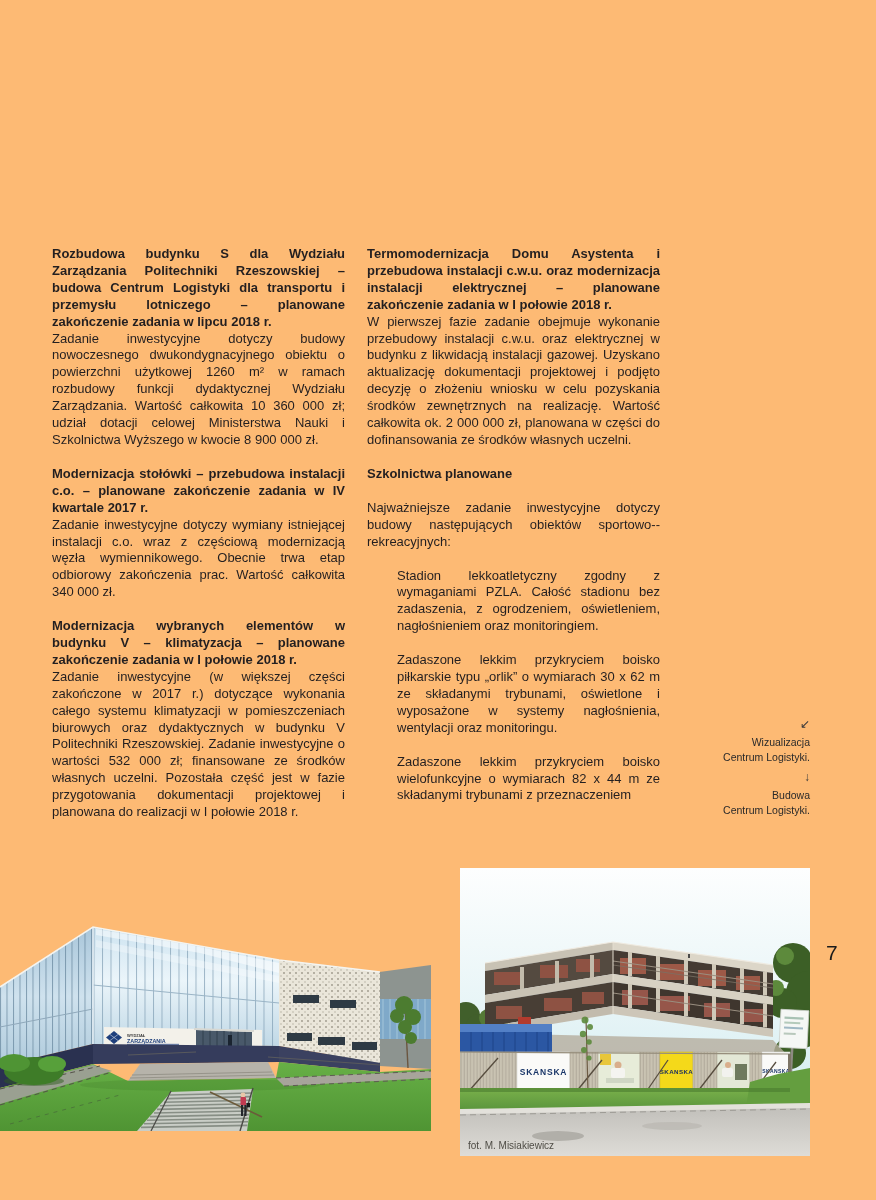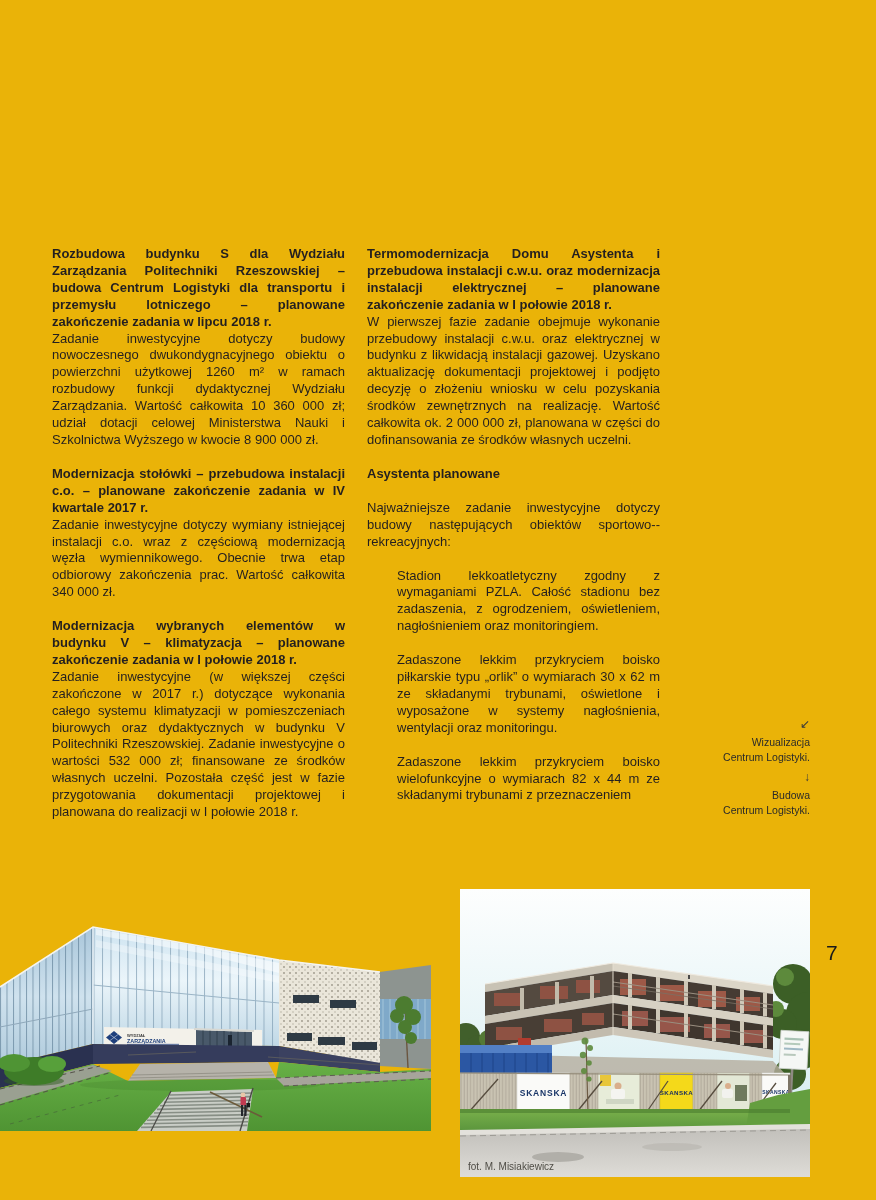--- a/index.html
+++ b/index.html
@@ -4,7 +4,7 @@
 <style>
   html,body{margin:0;padding:0;background:#e9e9e9;}
   .page{
-    position:relative;width:876px;height:1200px;background:#eab308;
+    position:relative;width:876px;height:1200px;background:#fdba74;
     font-family:"Liberation Sans",sans-serif;color:#231f20;overflow:hidden;
     margin:0 auto;
   }

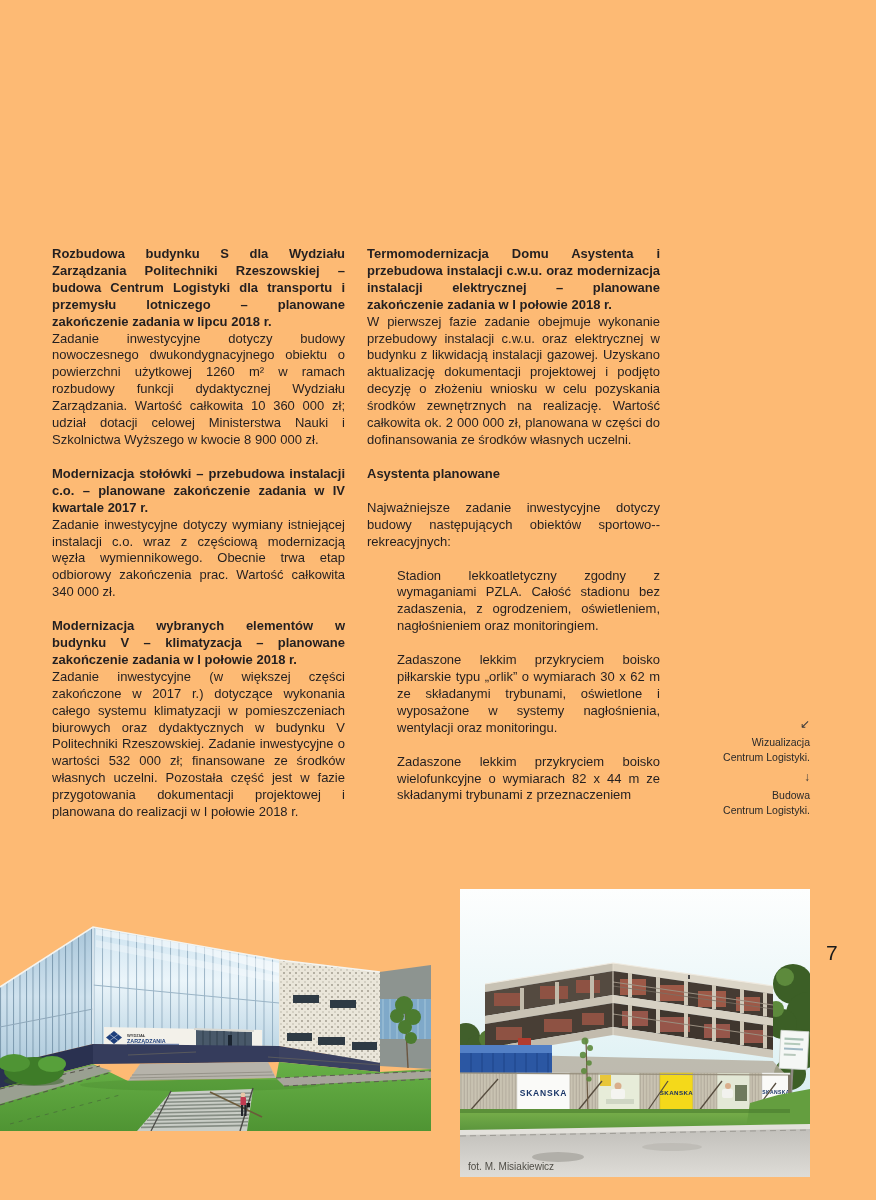--- a/index.html
+++ b/index.html
@@ -48,7 +48,7 @@
       <p class="head">Termomodernizacja Domu Asystenta i przebudowa instalacji c.w.u. oraz modernizacja instalacji elektrycznej – planowane zakończenie zadania w I połowie 2018 r.</p>
       <p class="para" style="margin-bottom:0">W pierwszej fazie zadanie obejmuje wykonanie przebudowy instalacji c.w.u. oraz elektrycznej w budynku z likwidacją instalacji gazowej. Uzyskano aktualizację dokumentacji projektowej i podjęto decyzję o złożeniu wniosku w celu pozyskania środków zewnętrznych na realizację. Wartość całkowita ok. 2 000 000 zł, planowana w części do dofinansowania ze środków własnych uczelni.</p>
     </div>
-    <p class="subhead">Asystenta planowane</p>
+    <p class="subhead">Szkolnictwa planowane</p>
     <div class="head-block">
       <p class="para" style="margin-bottom:0">Najważniejsze zadanie inwestycyjne dotyczy budowy następujących obiektów sportowo--rekreacyjnych:</p>
     </div>

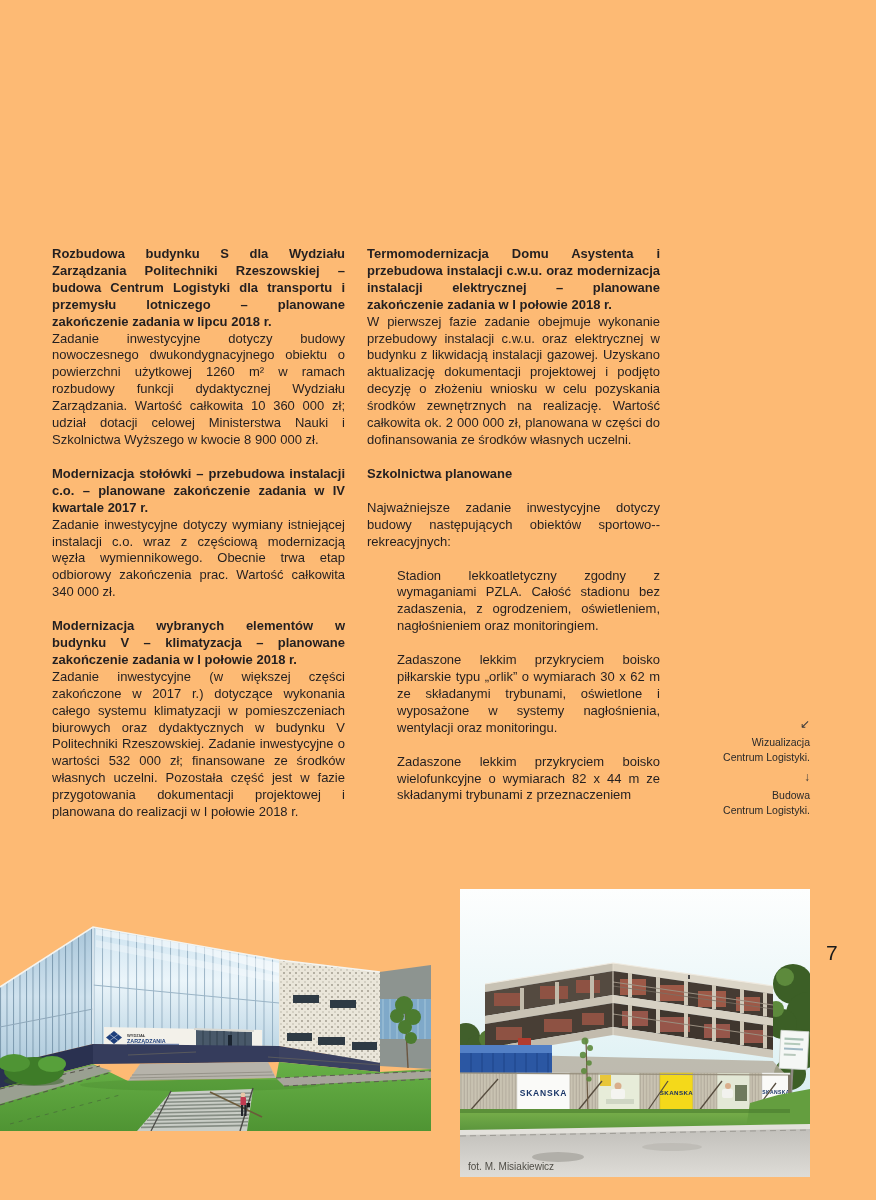--- a/index.html
+++ b/index.html
@@ -242,7 +242,7 @@
     </svg>
   </div>
 
-  <div class="photo" style="left:460px;top:889px">
+  <div class="photo" style="left:460px;top:868px">
     <svg width="350" height="288" viewBox="0 0 350 288">
       <defs>
         <linearGradient id="sky" x1="0" y1="0" x2="0" y2="1">

